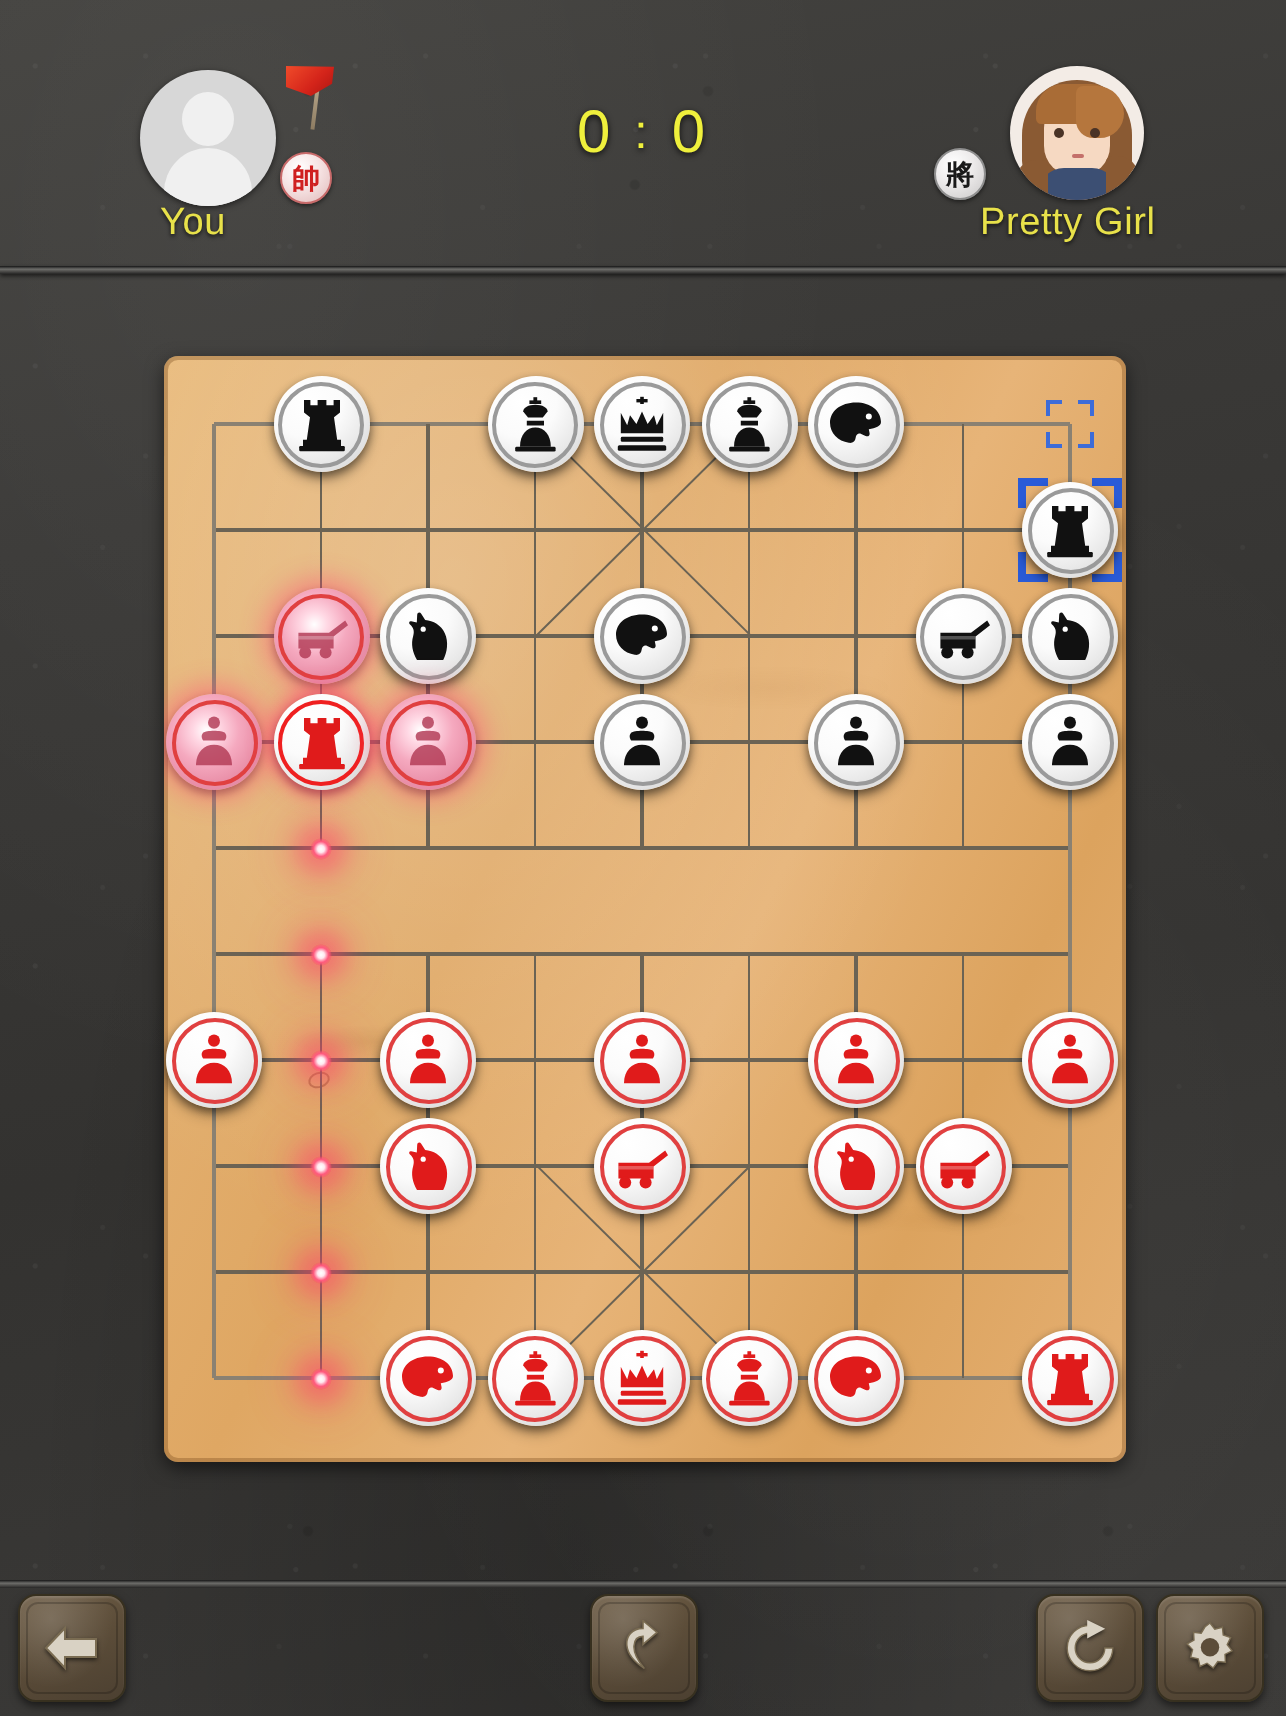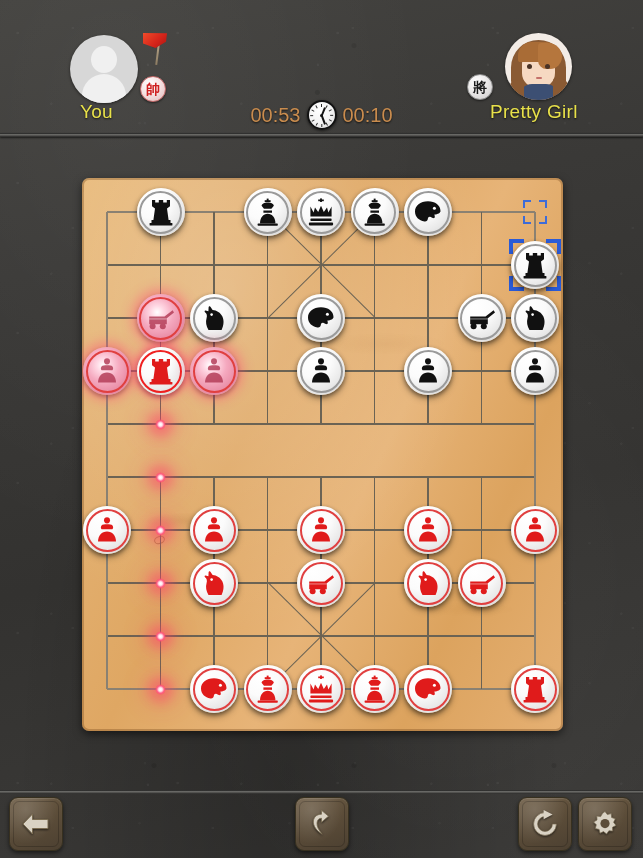--- a/index.html
+++ b/index.html
@@ -273,6 +273,9 @@
       <div class="pname pname-left">You</div>
     </div>
 
+    <div class="score">
+      <span>0</span><span class="colon">:</span><span>0</span>
+    </div>
 
     <div class="clockrow">
       <span class="timeval">00:53</span>

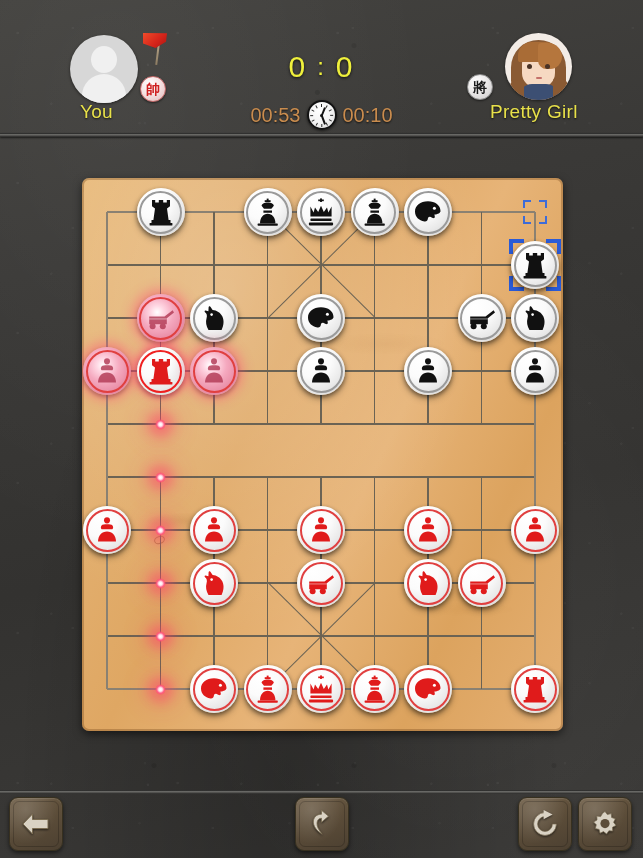--- a/index.html
+++ b/index.html
@@ -277,27 +277,6 @@
       <span>0</span><span class="colon">:</span><span>0</span>
     </div>
 
-    <div class="clockrow">
-      <span class="timeval">00:53</span>
-      <span class="clock-ico">
-        <i class="tick" style="transform:rotate(0deg)"></i>
-        <i class="tick" style="transform:rotate(30deg)"></i>
-        <i class="tick" style="transform:rotate(60deg)"></i>
-        <i class="tick" style="transform:rotate(90deg)"></i>
-        <i class="tick" style="transform:rotate(120deg)"></i>
-        <i class="tick" style="transform:rotate(150deg)"></i>
-        <i class="tick" style="transform:rotate(180deg)"></i>
-        <i class="tick" style="transform:rotate(210deg)"></i>
-        <i class="tick" style="transform:rotate(240deg)"></i>
-        <i class="tick" style="transform:rotate(270deg)"></i>
-        <i class="tick" style="transform:rotate(300deg)"></i>
-        <i class="tick" style="transform:rotate(330deg)"></i>
-        <span class="hand h1"></span>
-          <span class="hand h2"></span>
-          <span class="pin"></span>
-      </span>
-      <span class="timeval">00:10</span>
-    </div>
 
     <div class="player-block">
       <div class="side-chip black">將</div>

